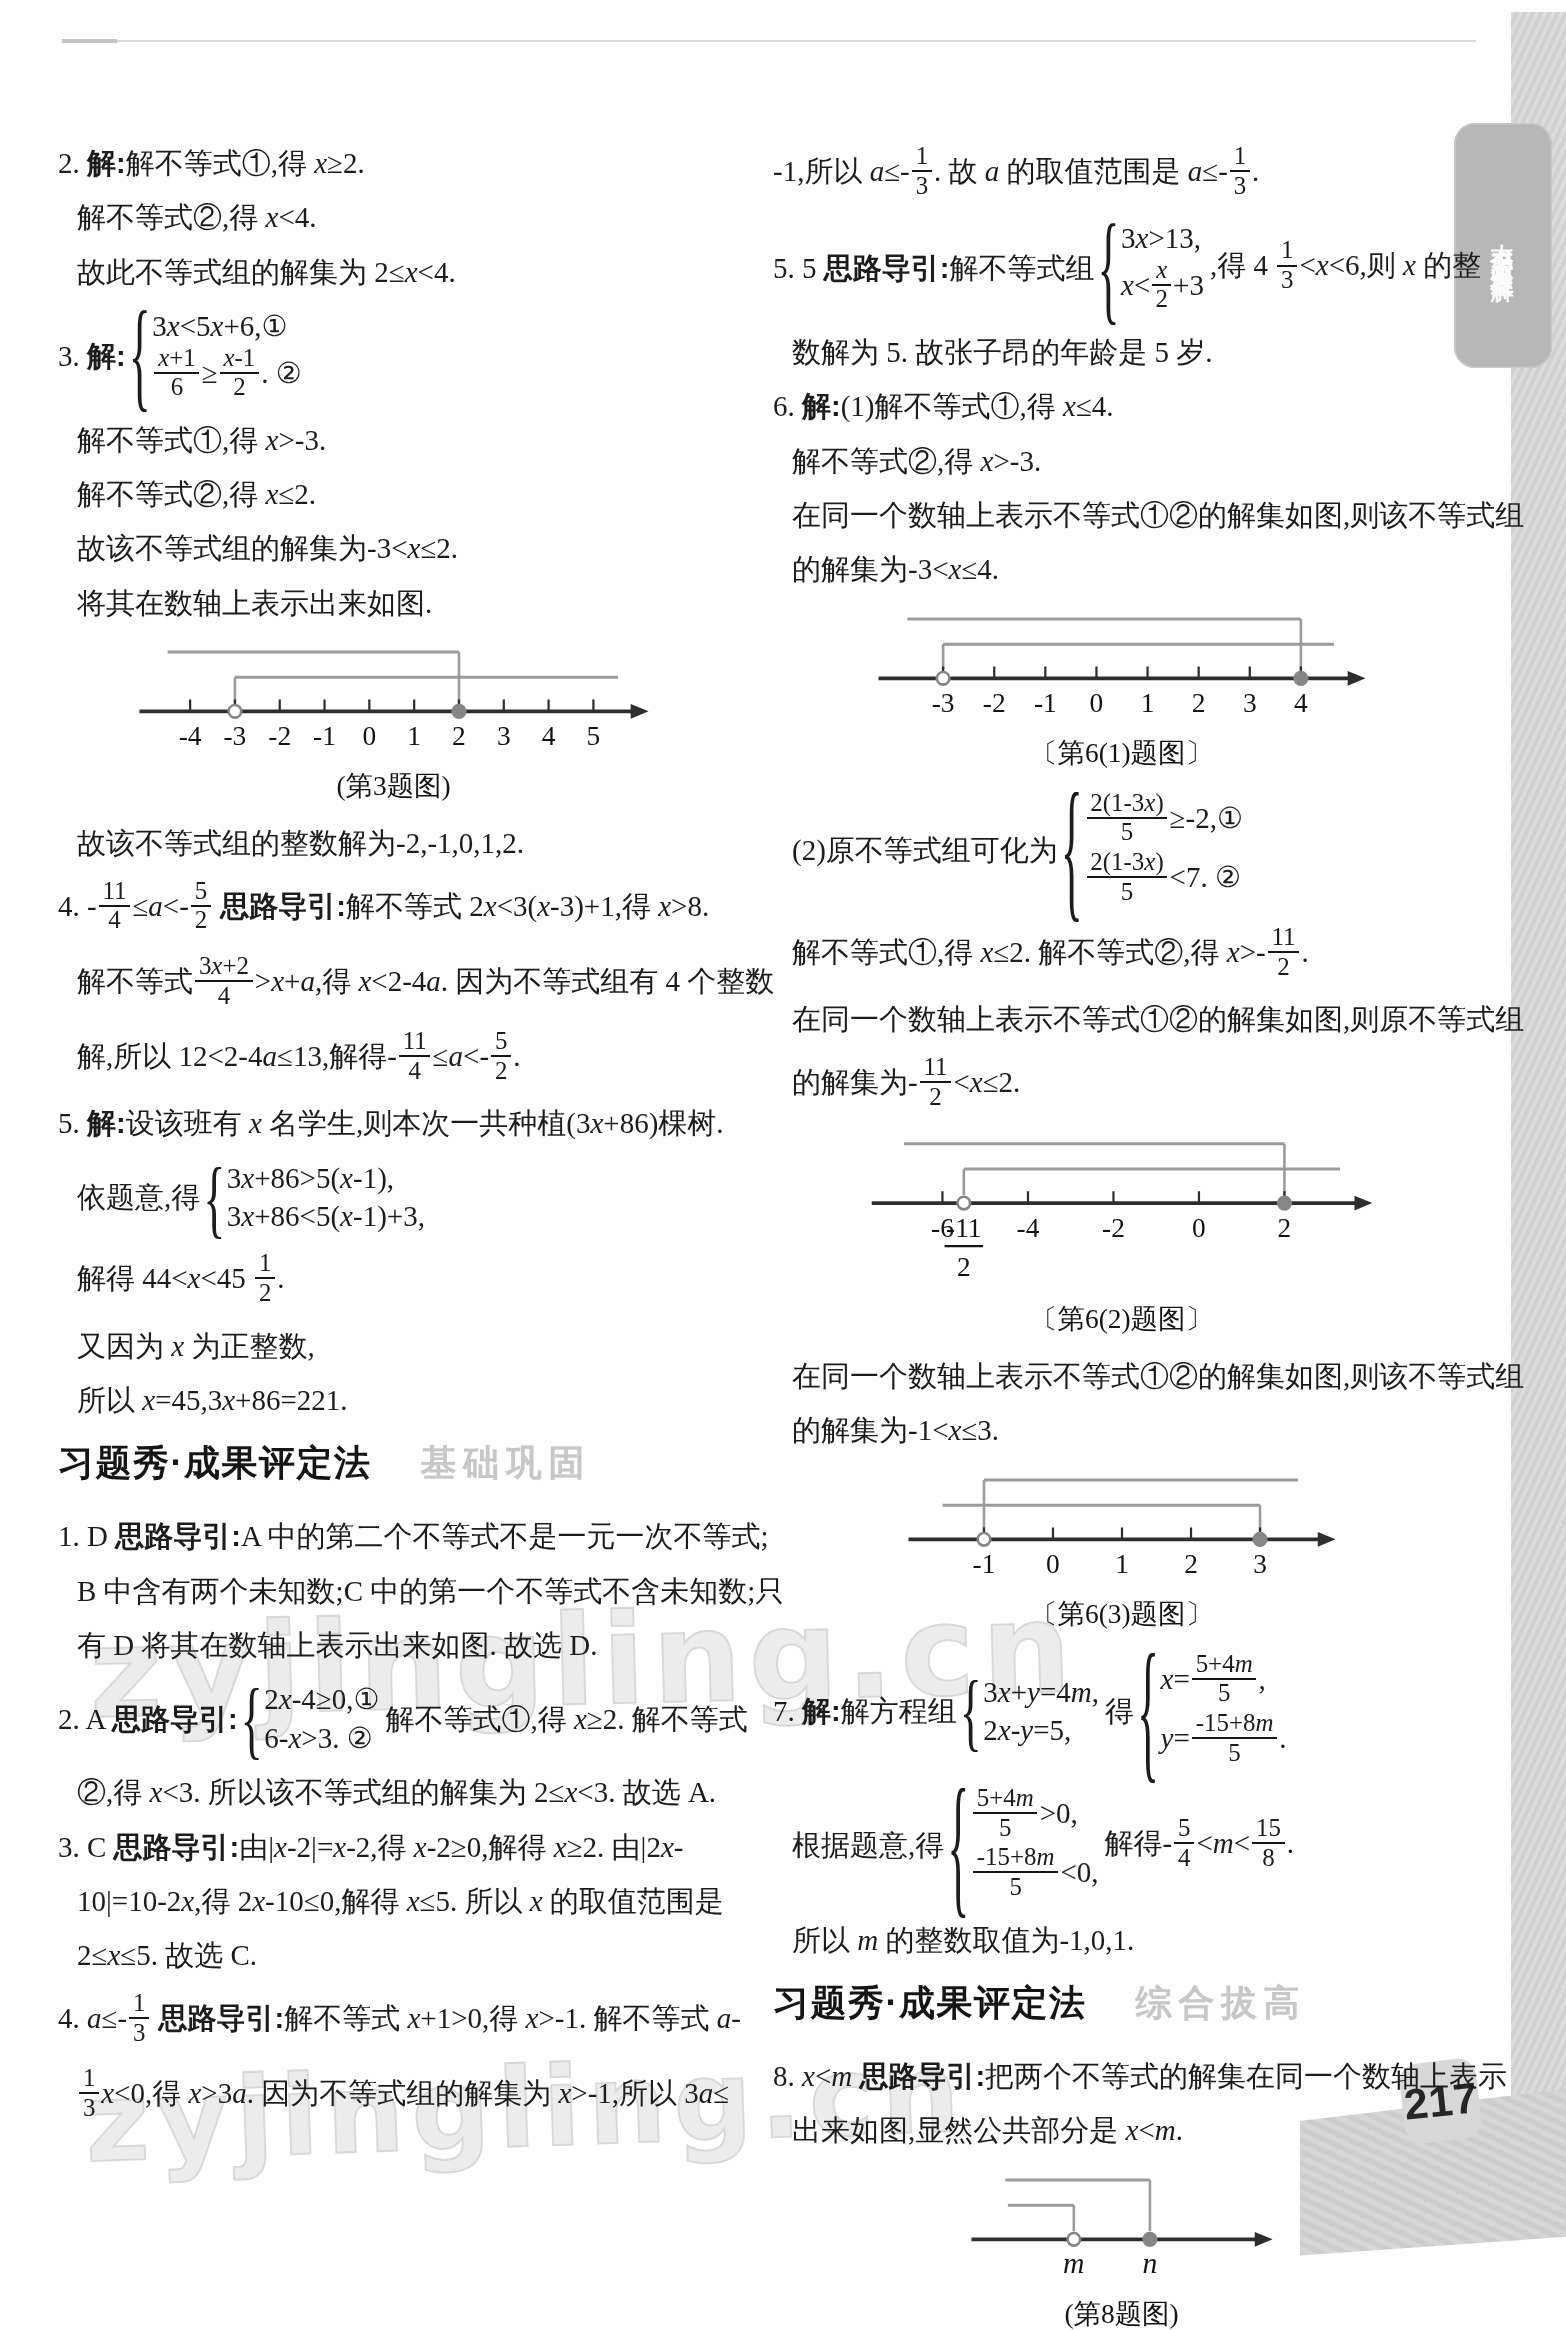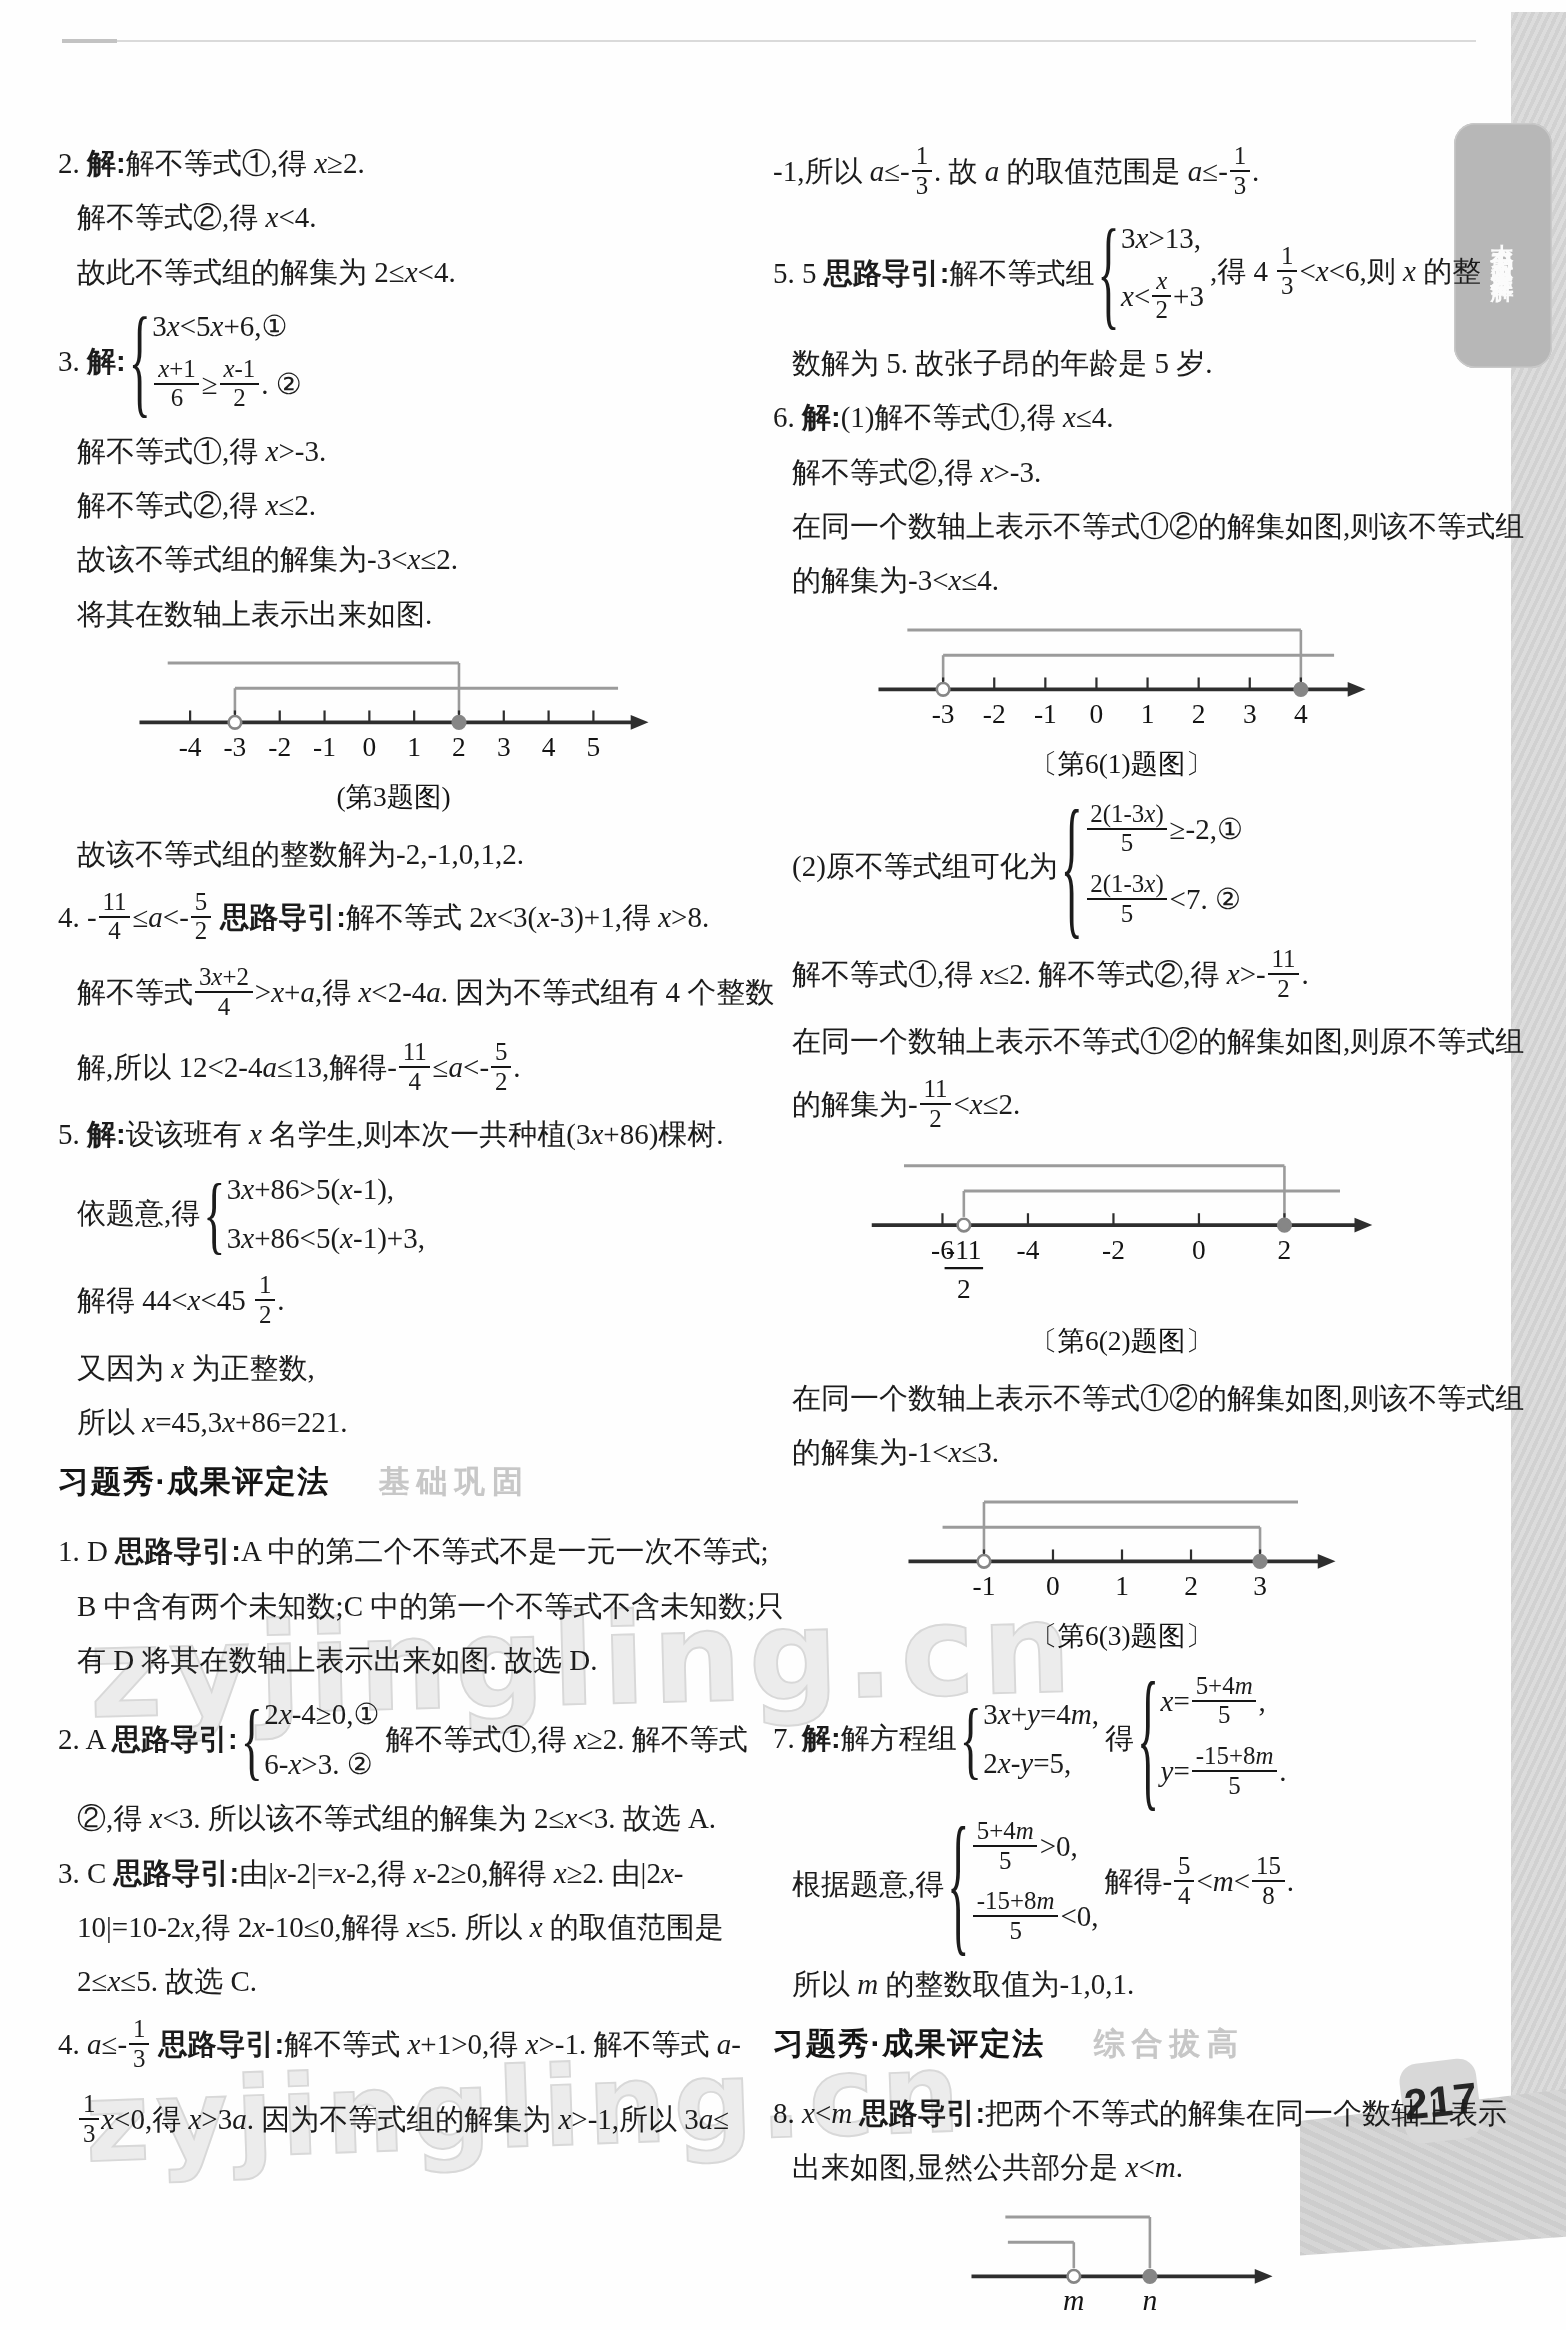--- a/index.html
+++ b/index.html
@@ -51,7 +51,7 @@
 
   .sys{display:inline-flex;align-items:center;margin:0 6px 0 3px;}
   .bc{display:inline-block;font-size:46px;line-height:1;transform-origin:center;font-weight:400;}
-  .sysrows{display:inline-flex;flex-direction:column;gap:14px;margin-left:1.5px;}
+  .sysrows{display:inline-flex;flex-direction:column;gap:3px;margin-left:1.5px;}
   .sysrow{white-space:nowrap;}
 
   .section{margin:21px 0 31px 0;font-size:31px;white-space:nowrap;}

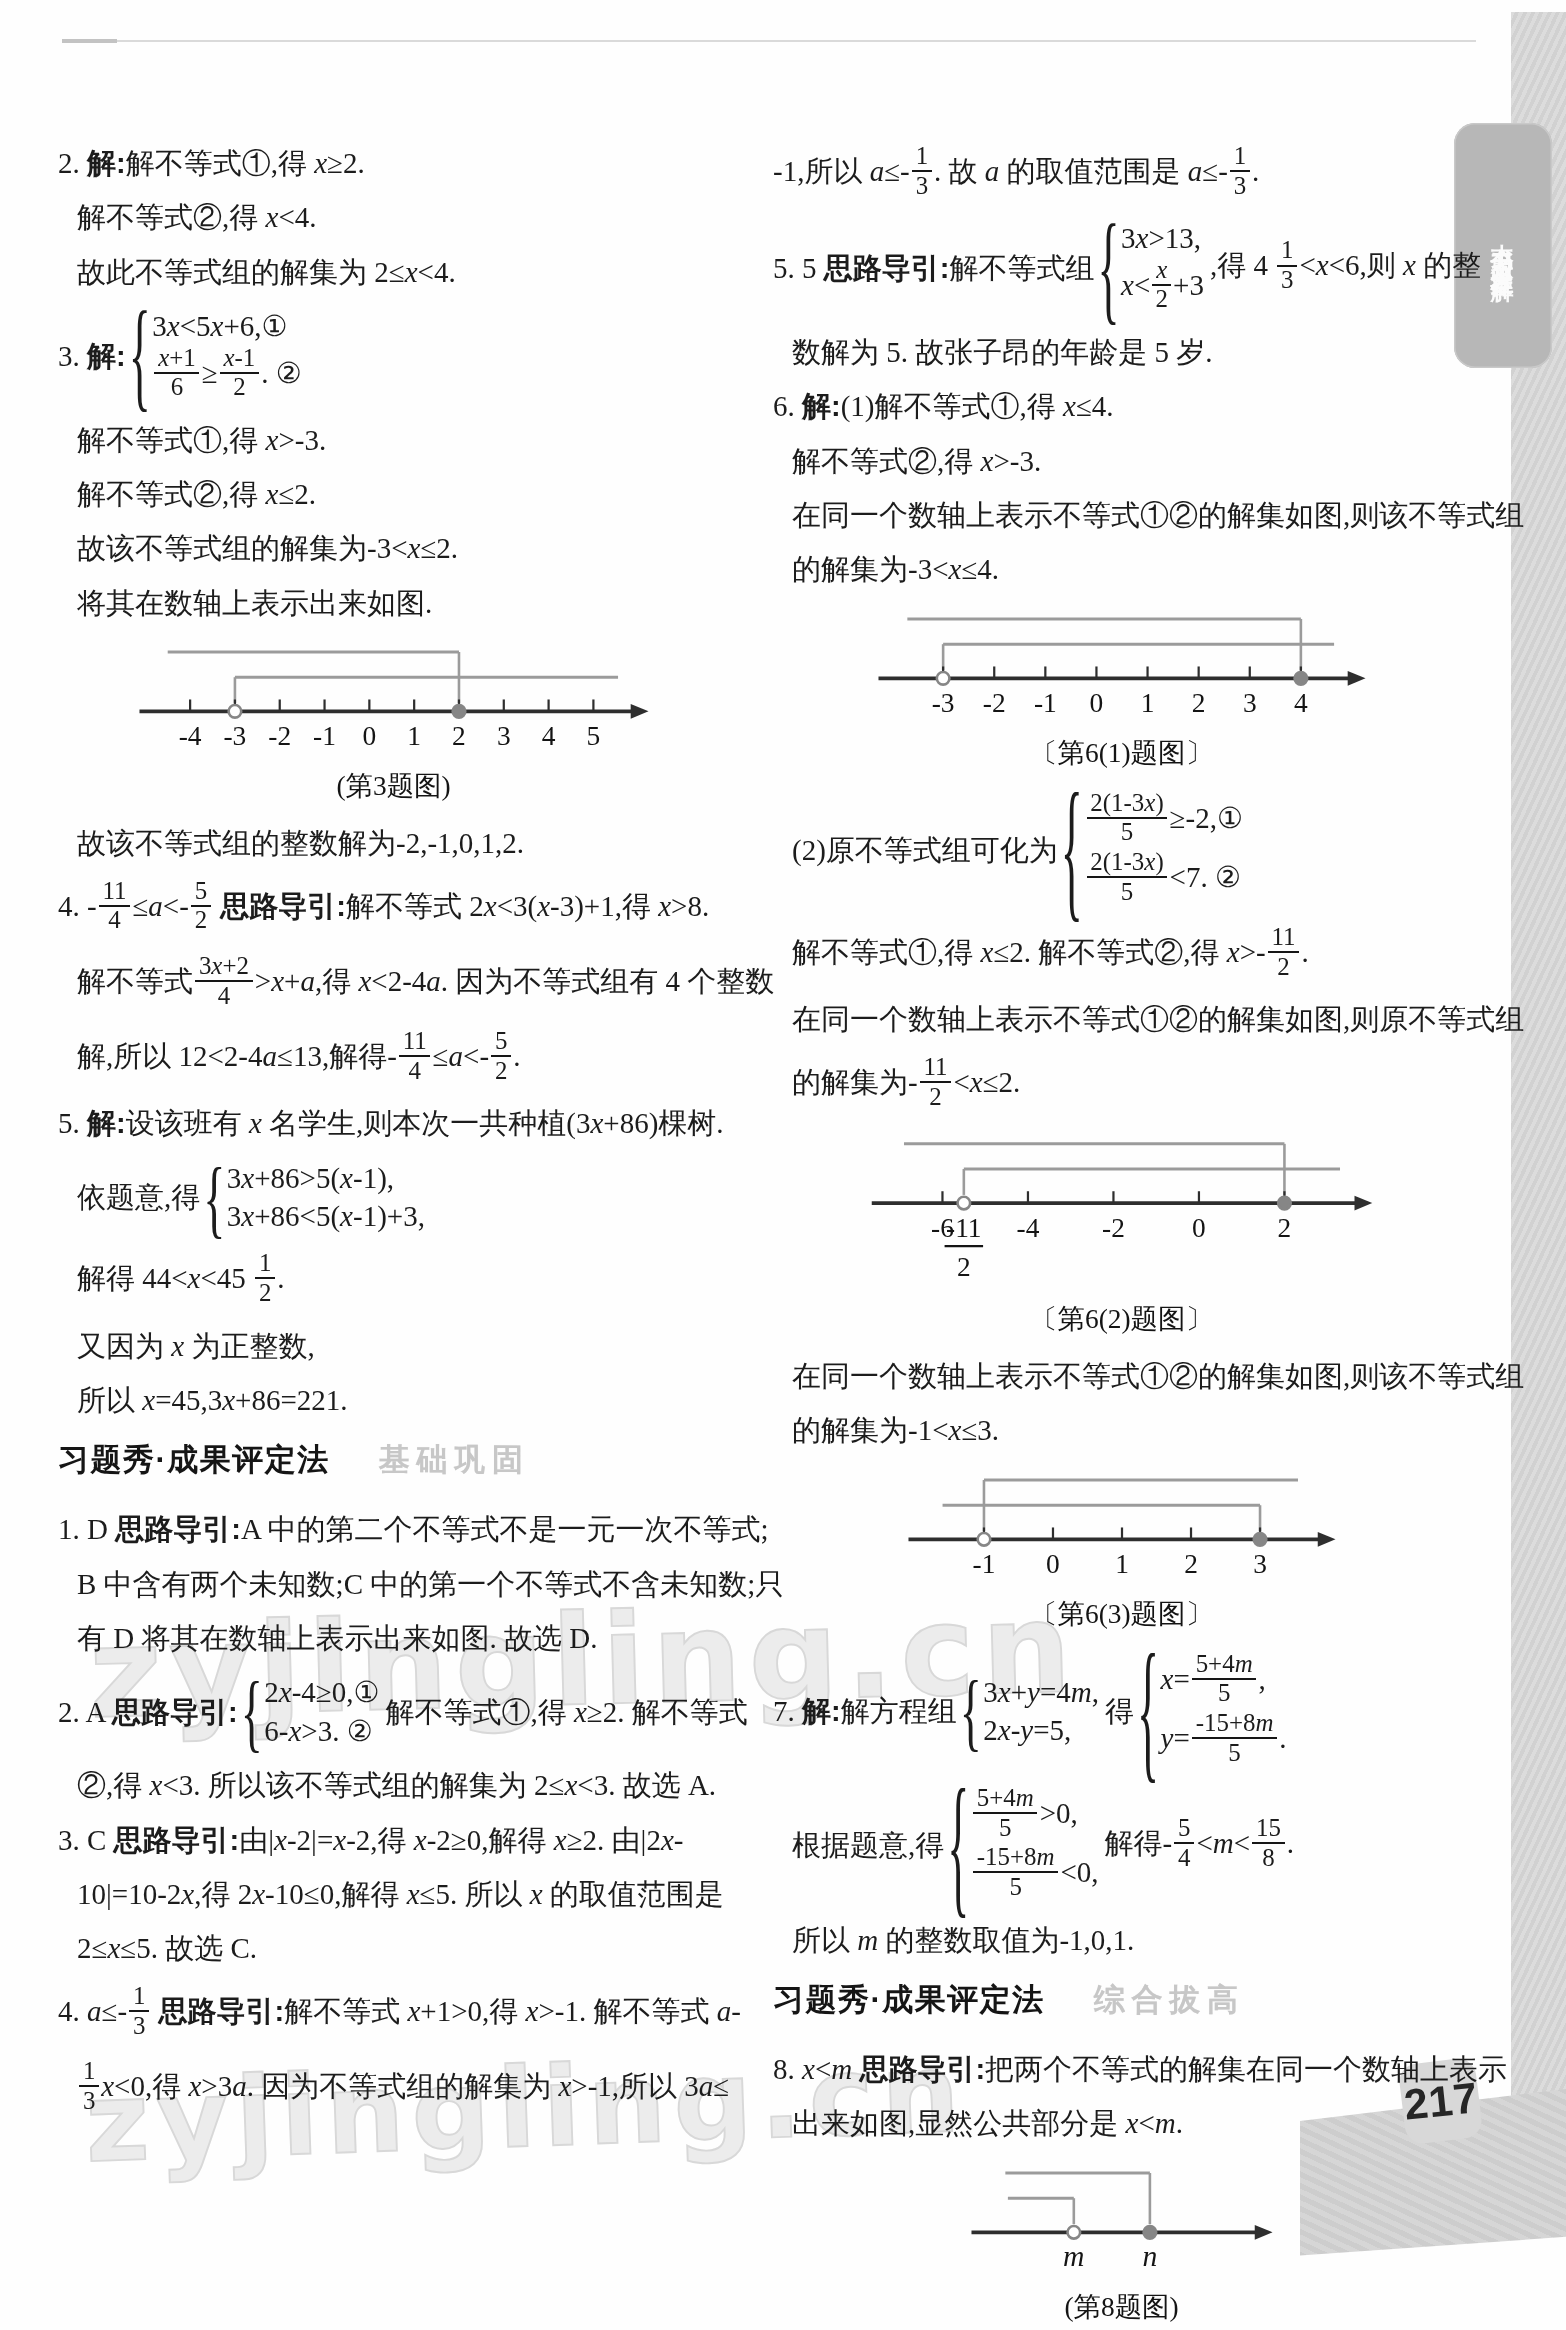--- a/index.html
+++ b/index.html
@@ -54,7 +54,7 @@
   .sysrows{display:inline-flex;flex-direction:column;gap:3px;margin-left:1.5px;}
   .sysrow{white-space:nowrap;}
 
-  .section{margin:21px 0 31px 0;font-size:31px;white-space:nowrap;}
+  .section{margin:21px 0 31px 0;font-size:36px;white-space:nowrap;}
   .st{font-family:"Liberation Sans","DejaVu Sans",sans-serif;font-weight:700;color:#151515;letter-spacing:1.5px;}
   .sbadge{margin-left:49px;font-family:"Liberation Sans","DejaVu Sans",sans-serif;font-weight:700;
           color:#c7c7c7;letter-spacing:6.7px;text-shadow:0 0 0.7px #e2e2e2;}

